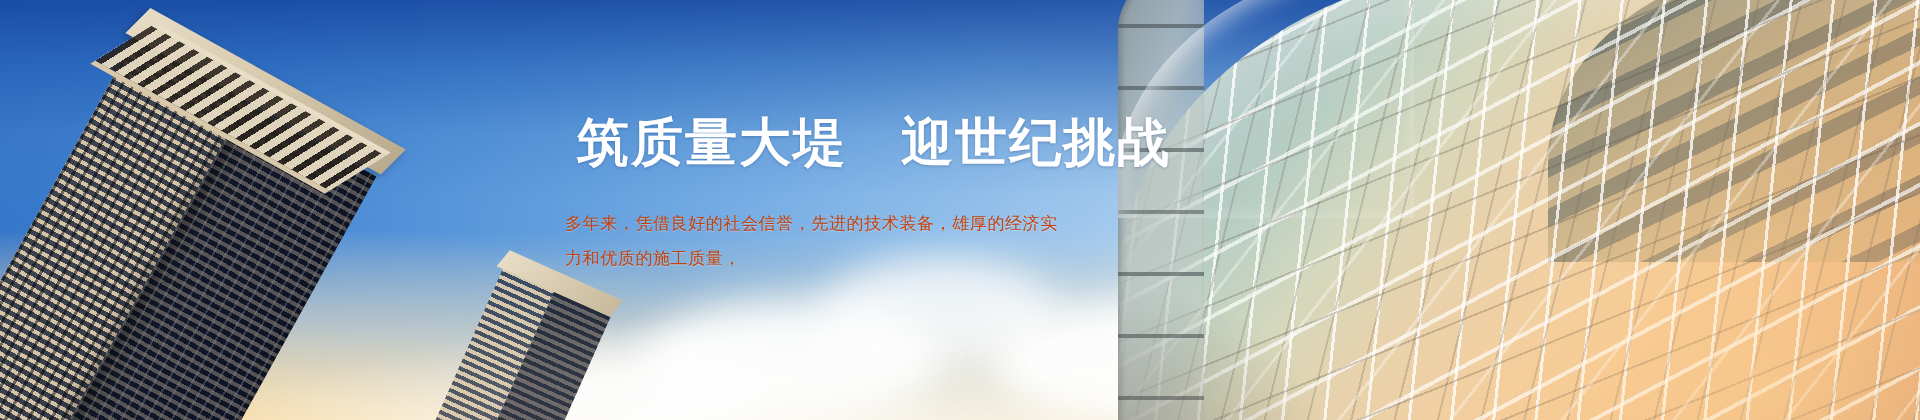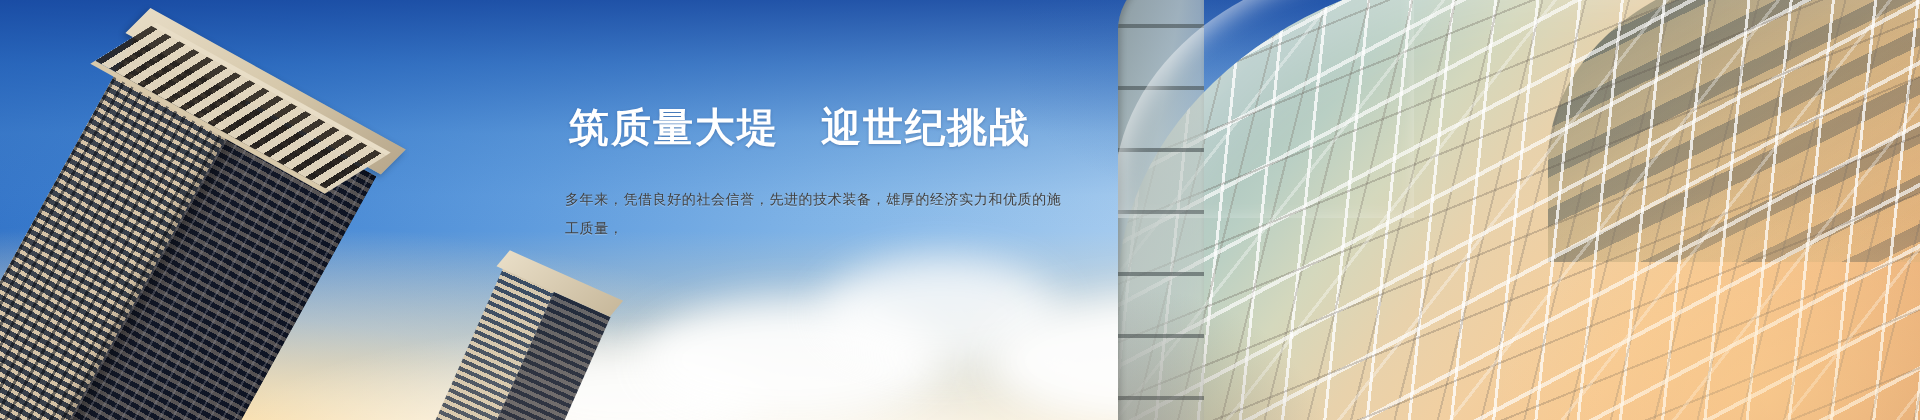--- a/index.html
+++ b/index.html
@@ -256,8 +256,8 @@
     position:absolute;left:565px;top:100px;width:560px;
   }
   .headline{
-    margin:4px;
-    font-size:40px;
+    margin:12px;
+    font-size:52px;
     font-weight:bold;
     color:#ffffff;
     letter-spacing:2px;

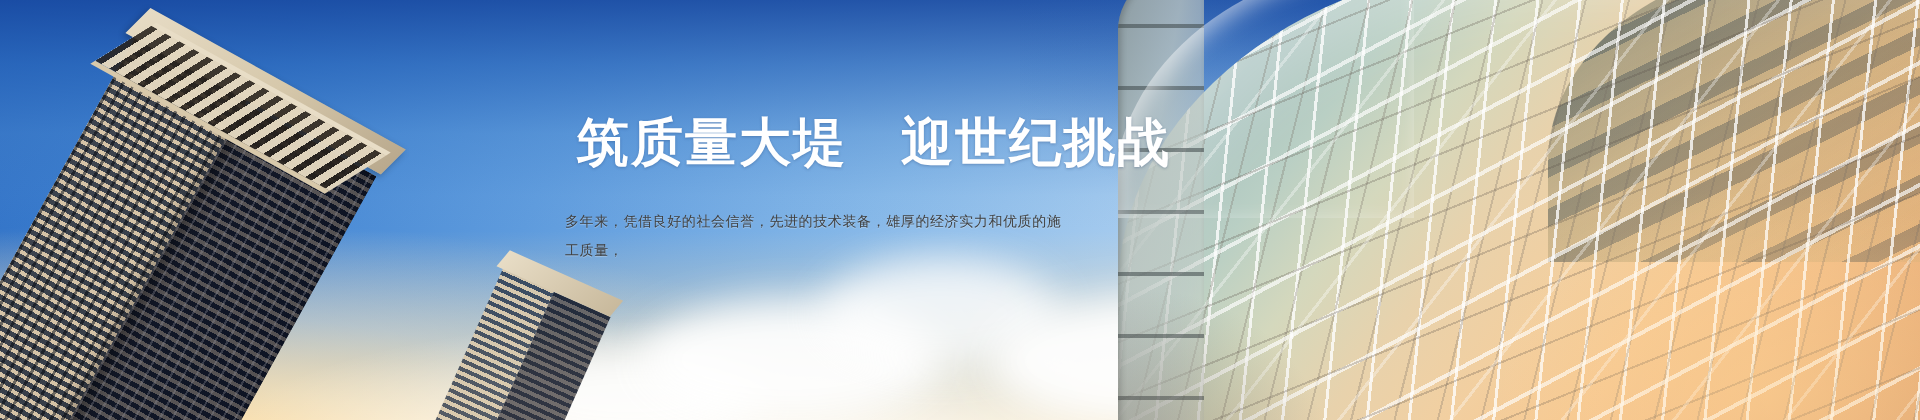--- a/index.html
+++ b/index.html
@@ -267,9 +267,9 @@
   }
   .subcopy{
     margin:34px 0 0 0;
-    font-size:14px;
+    font-size:17px;
     line-height:2.05;
-    color:#404040;
+    color:#c2410c;
     letter-spacing:0.6px;
     max-width:500px;
     text-shadow:0 1px 1px rgba(255,255,255,0.35);

